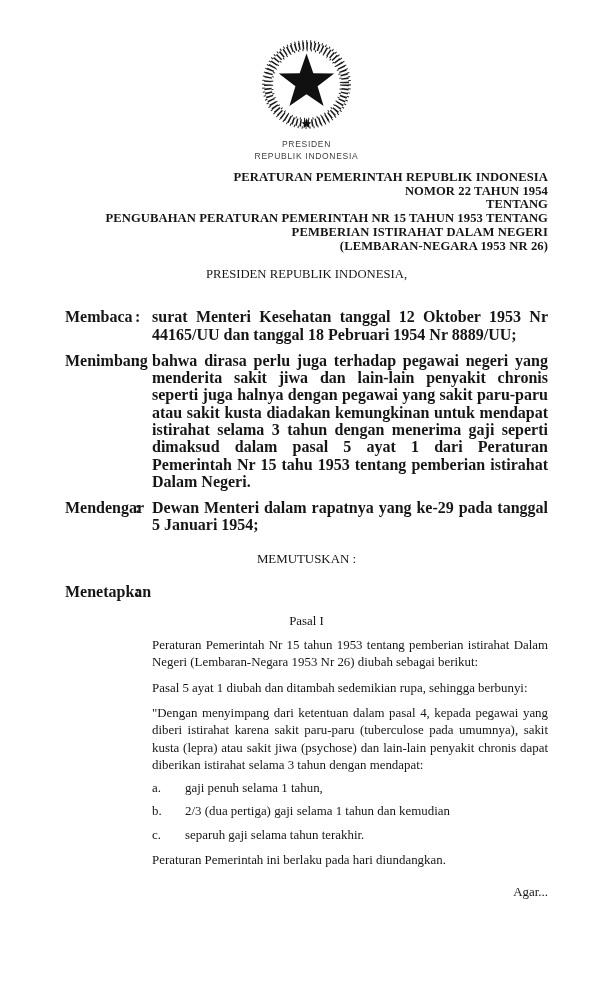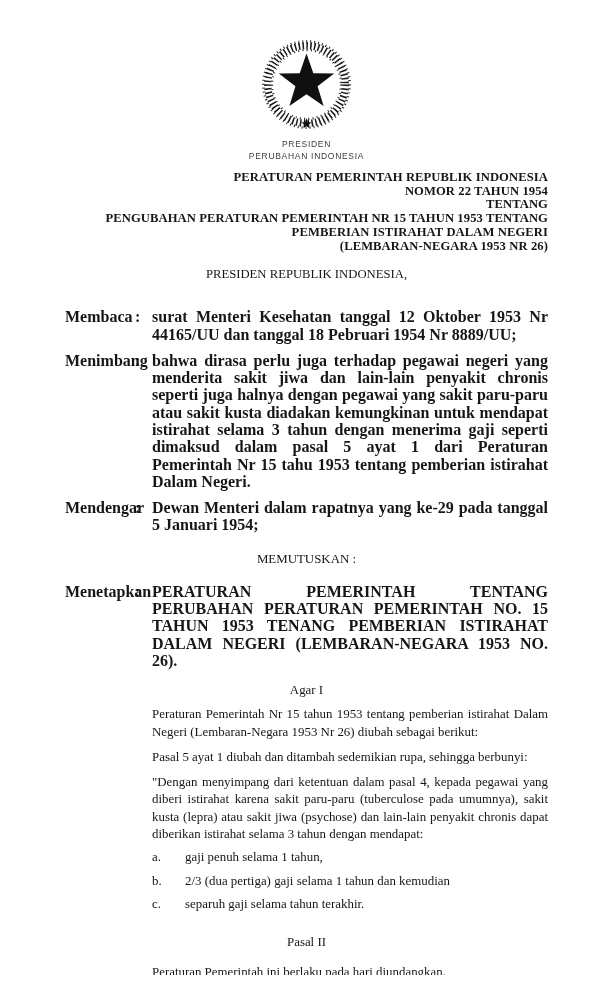--- a/index.html
+++ b/index.html
@@ -111,7 +111,7 @@
     </span>
     <div class="seal-caption">
       <div>PRESIDEN</div>
-      <div>PERUBAHAN INDONESIA</div>
+      <div>REPUBLIK INDONESIA</div>
     </div>
   </div>
 

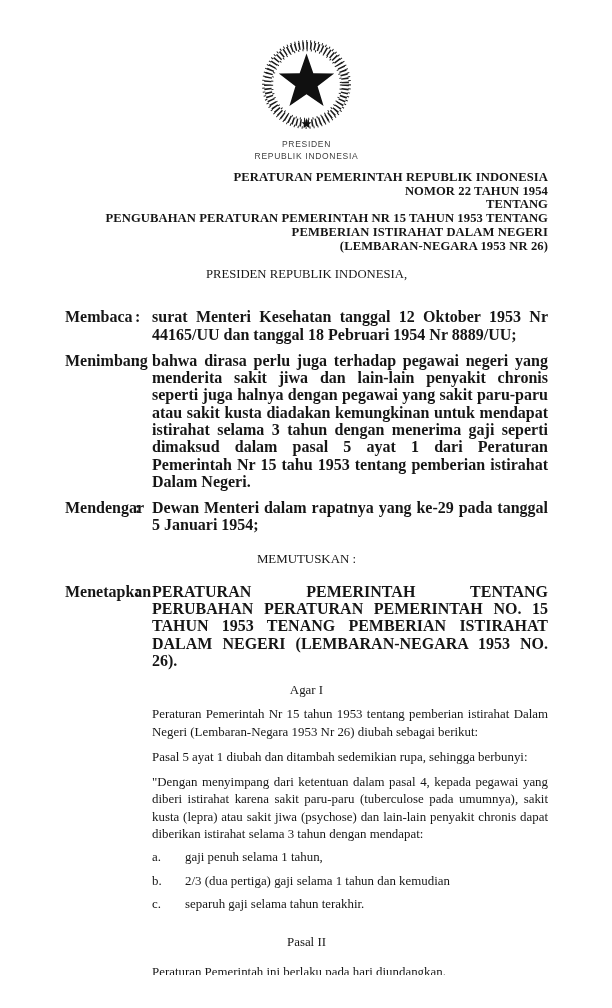--- a/index.html
+++ b/index.html
@@ -149,7 +149,6 @@
   <div class="row">
     <div class="label">Menetapkan</div>
     <div class="colon">:</div>
-    <div class="body">PERATURAN PEMERINTAH TENTANG PERUBAHAN PERATURAN PEMERINTAH NO. 15 TAHUN 1953 TENANG PEMBERIAN ISTIRAHAT DALAM NEGERI (LEMBARAN-NEGARA 1953 NO. 26).</div>
   </div>
 
   <div class="pasal-heading">Agar I</div>

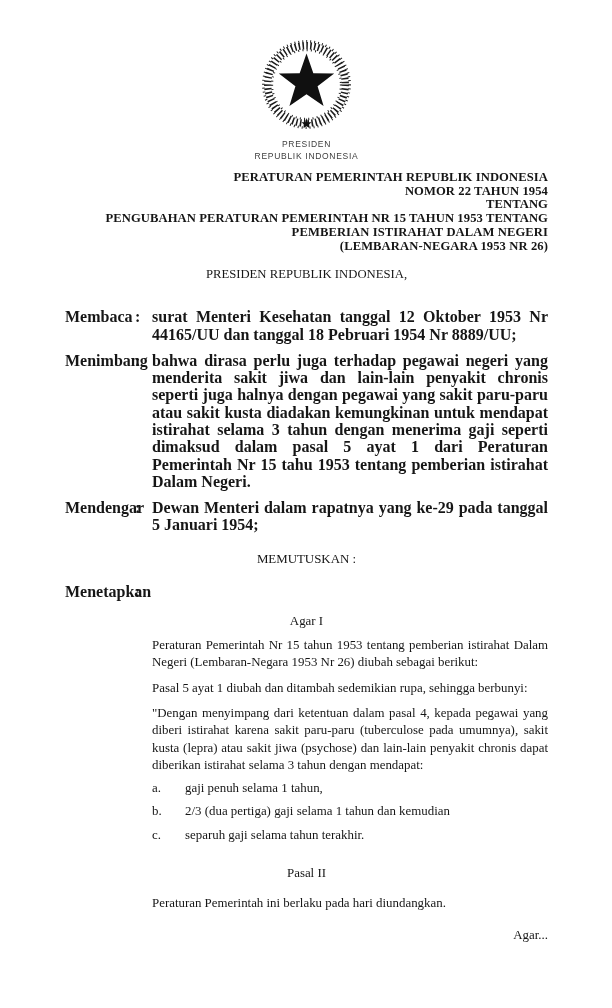--- a/index.html
+++ b/index.html
@@ -151,7 +151,7 @@
     <div class="colon">:</div>
   </div>
 
-  <div class="pasal-heading">Agar I</div>
+  <div class="pasal-heading">Pasal I</div>
   <p class="para">Peraturan Pemerintah Nr 15 tahun 1953 tentang pemberian istirahat Dalam Negeri (Lembaran-Negara 1953 Nr 26) diubah sebagai berikut:</p>
   <p class="para">Pasal 5 ayat 1 diubah dan ditambah sedemikian rupa, sehingga berbunyi:</p>
   <p class="para">"Dengan menyimpang dari ketentuan dalam pasal 4, kepada pegawai yang diberi istirahat karena sakit paru-paru (tuberculose pada umumnya), sakit kusta (lepra) atau sakit jiwa (psychose) dan lain-lain penyakit chronis dapat diberikan istirahat selama 3 tahun dengan mendapat:</p>

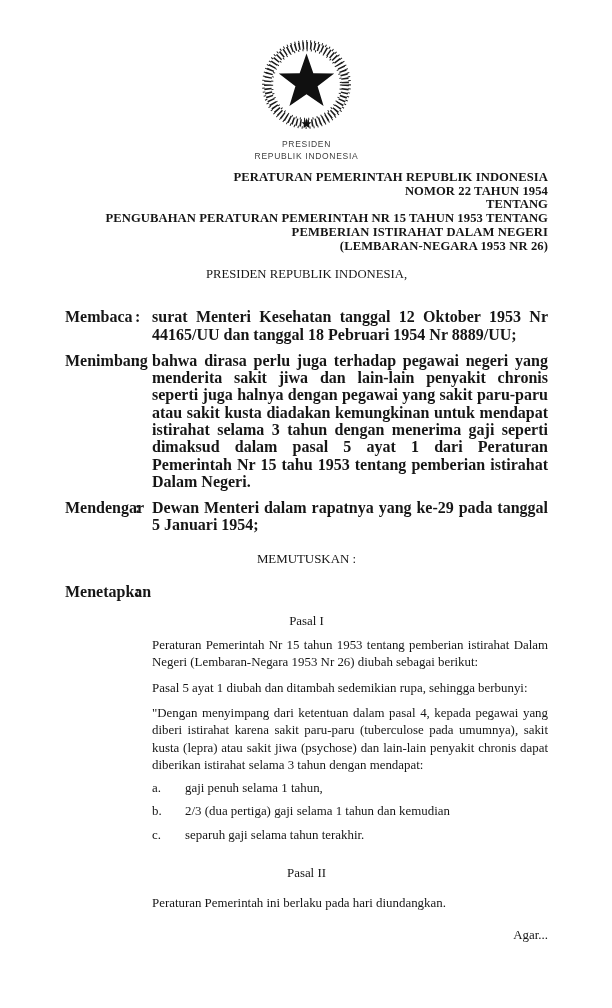--- a/index.html
+++ b/index.html
@@ -171,7 +171,6 @@
     </div>
   </div>
 
-  <div class="pasal-heading second">Pasal II</div>
   <p class="para">Peraturan Pemerintah ini berlaku pada hari diundangkan.</p>
 
   <div class="continuation">Agar...</div>

